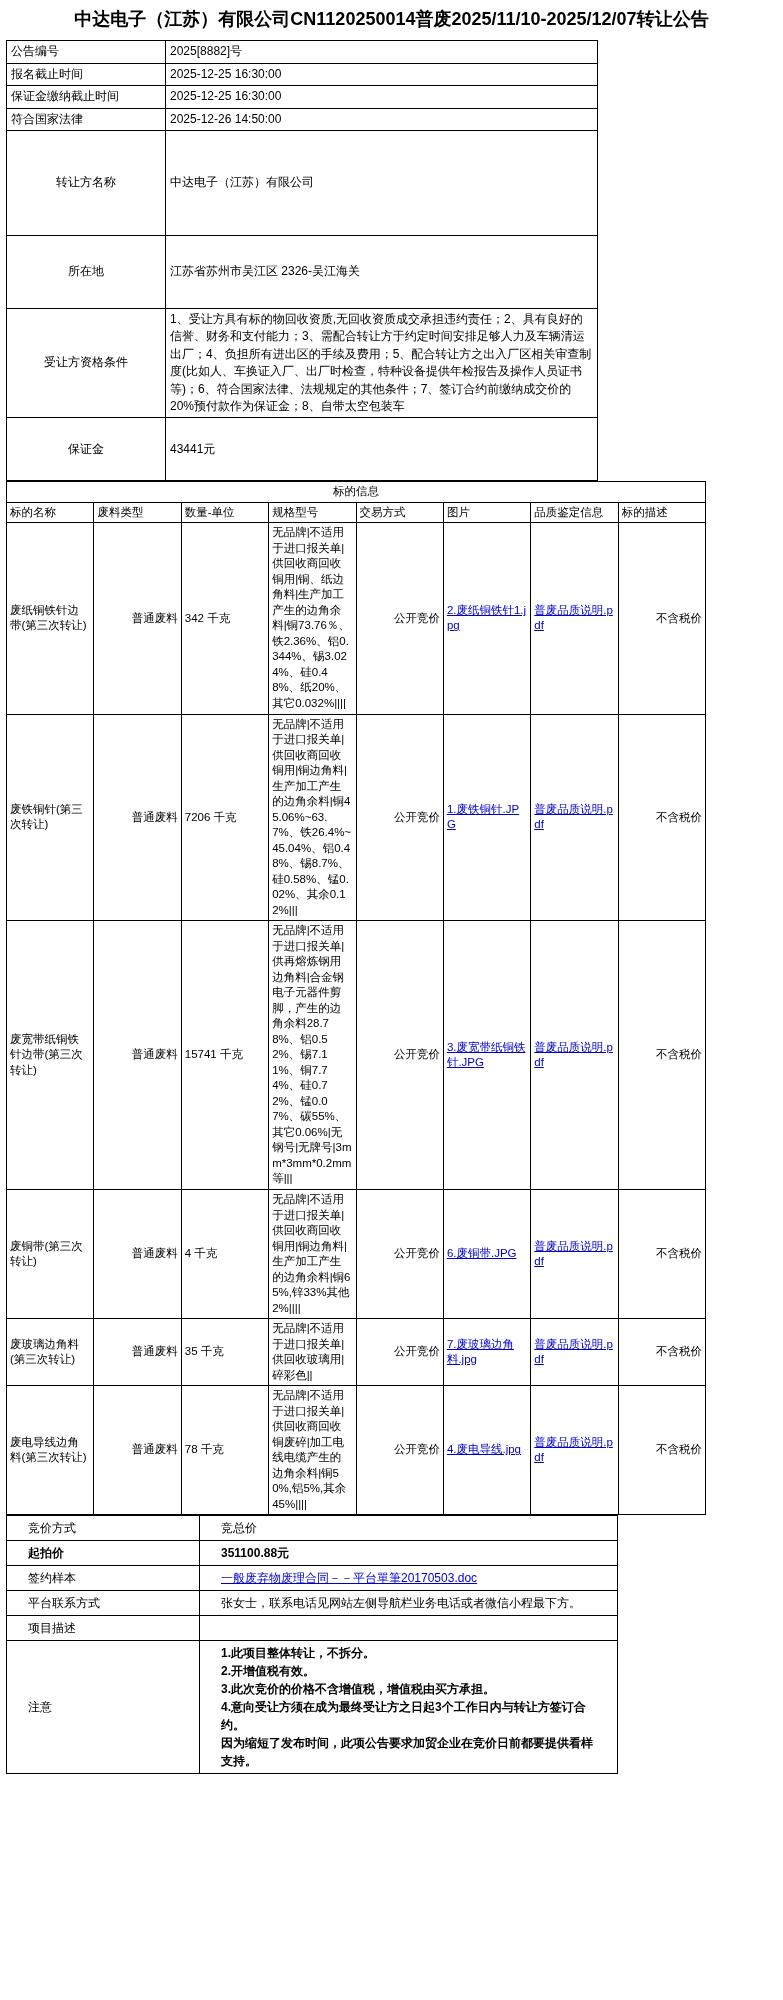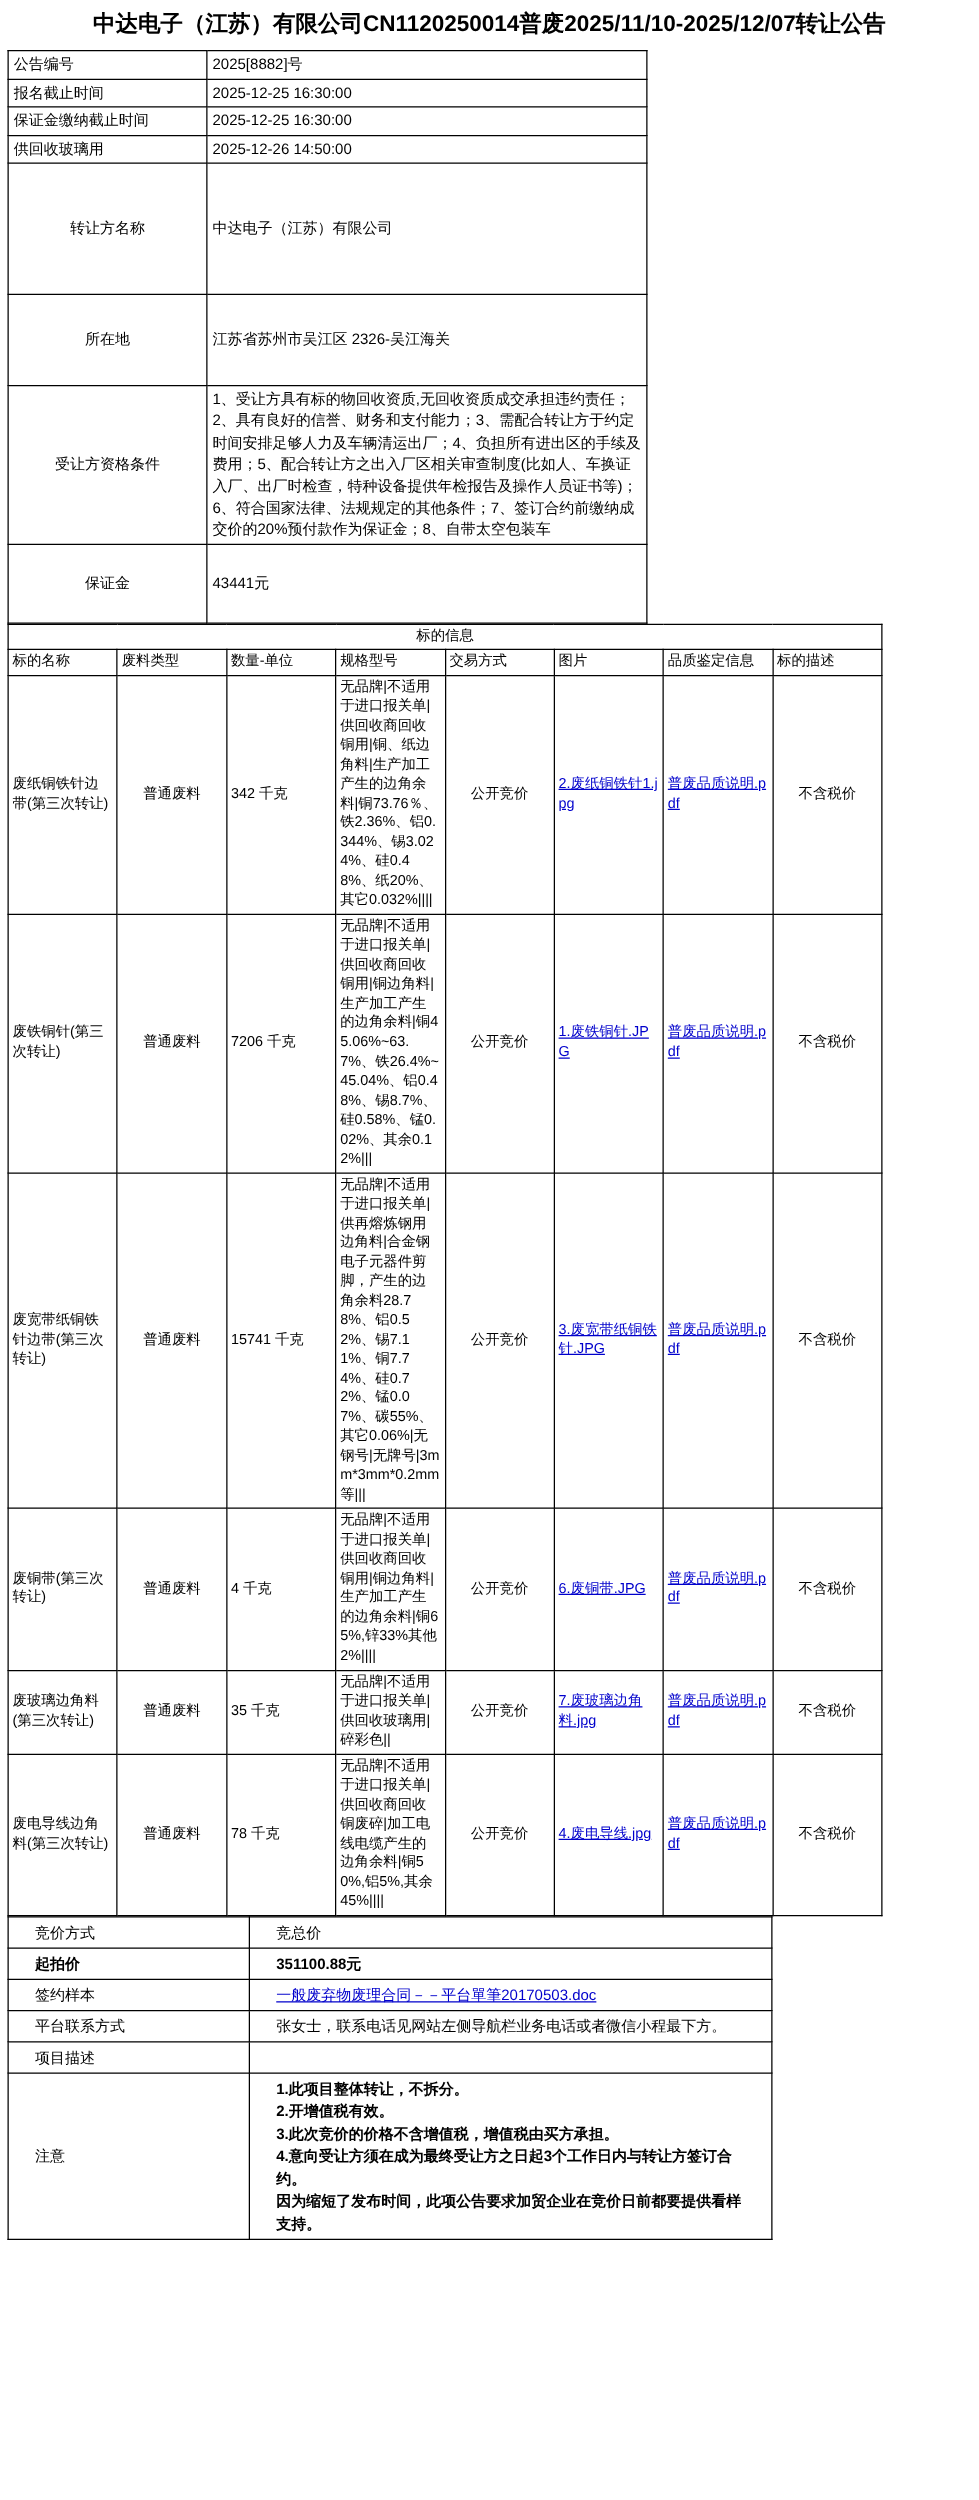--- a/index.html
+++ b/index.html
@@ -29,7 +29,7 @@
   }
   table {
     border-collapse: collapse;
-    width: 512px;
+    width: 592px;
     margin: 0 0 0 6px;
     table-layout: fixed;
   }

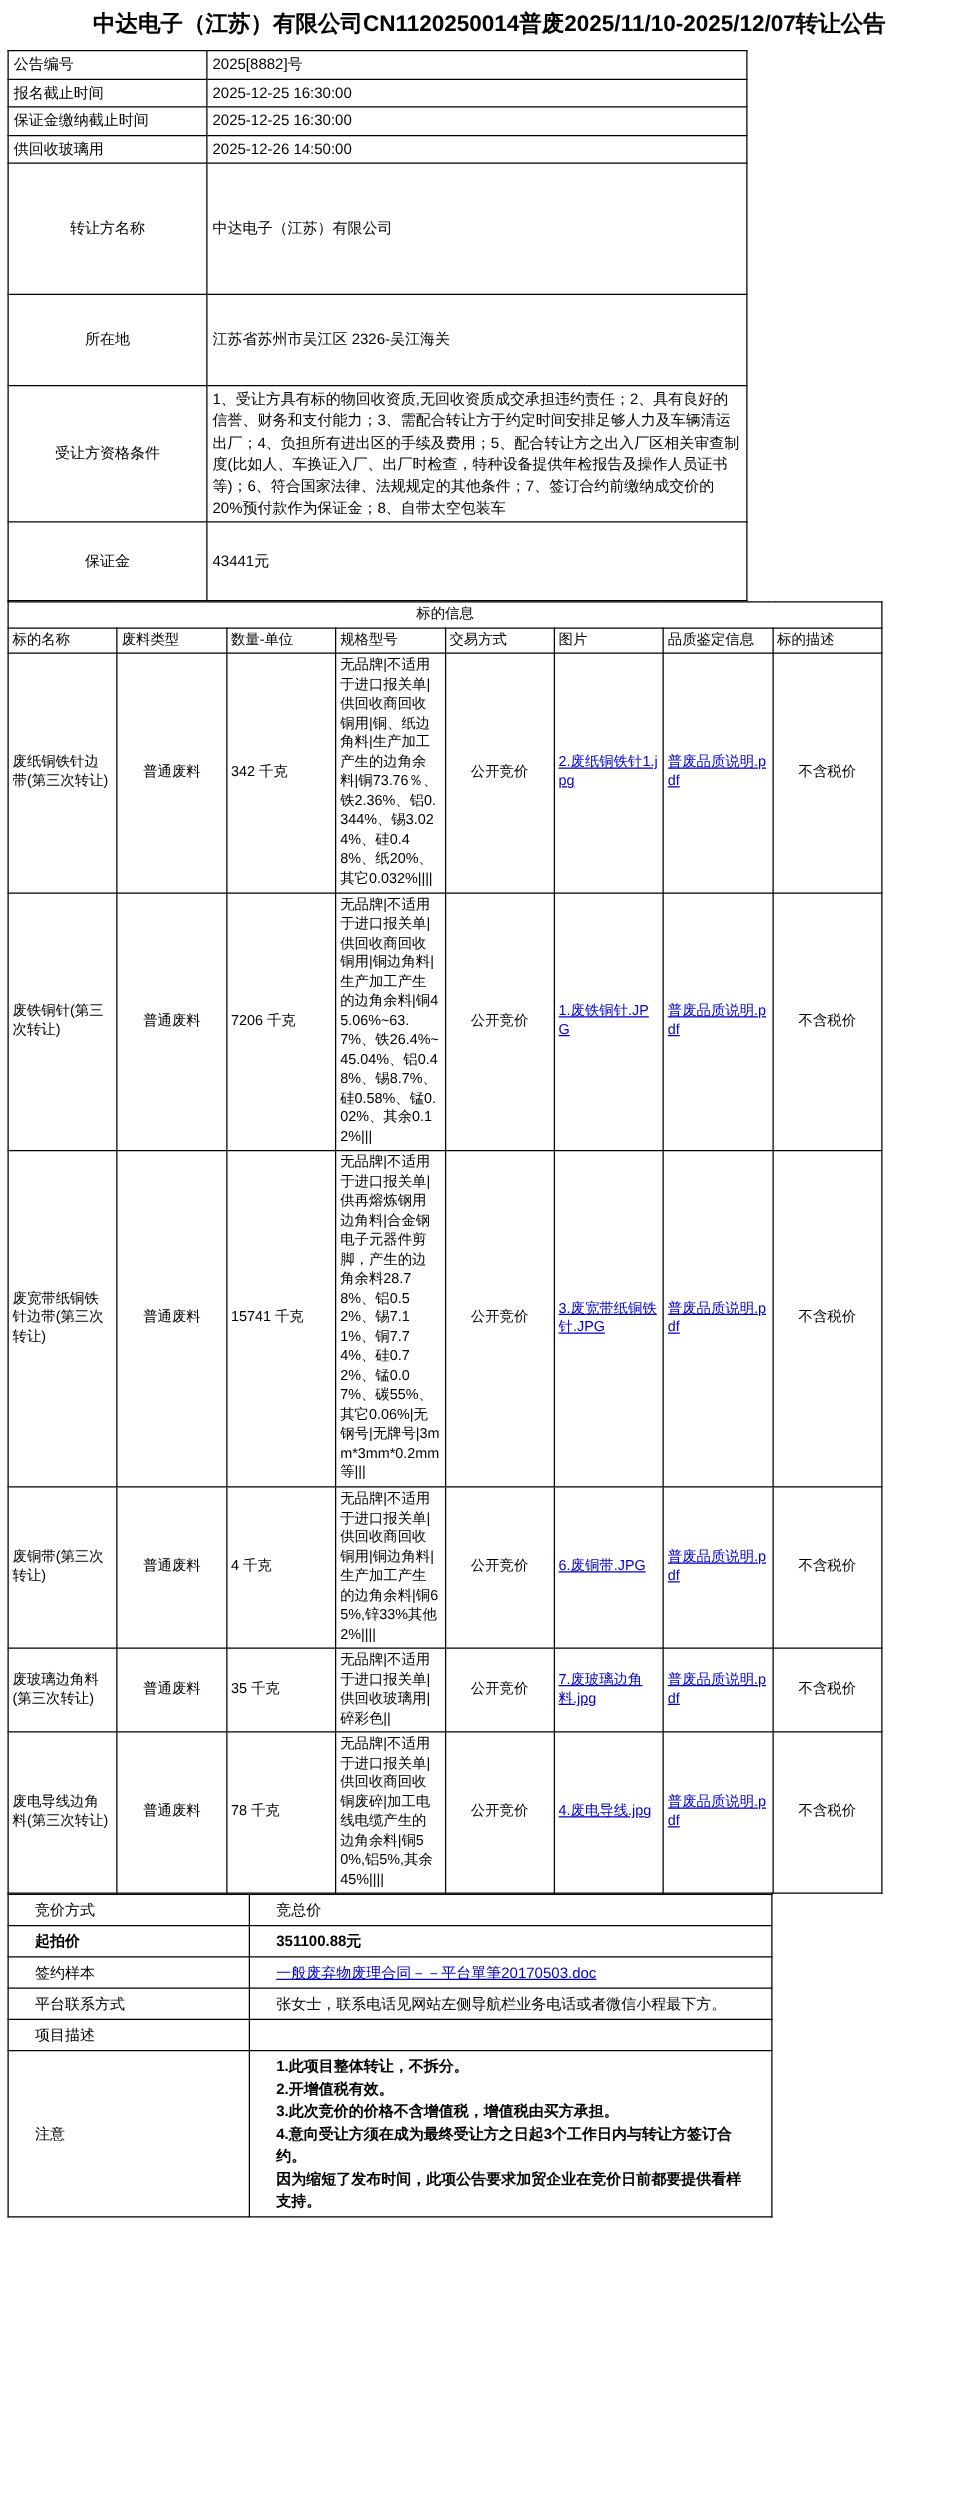--- a/index.html
+++ b/index.html
@@ -148,7 +148,7 @@
         <td class="value">2025-12-25 16:30:00</td>
       </tr>
       <tr>
-        <td class="label">供回收玻璃用</td>
+        <td class="label">符合国家法律</td>
         <td class="value">2025-12-26 14:50:00</td>
       </tr>
 

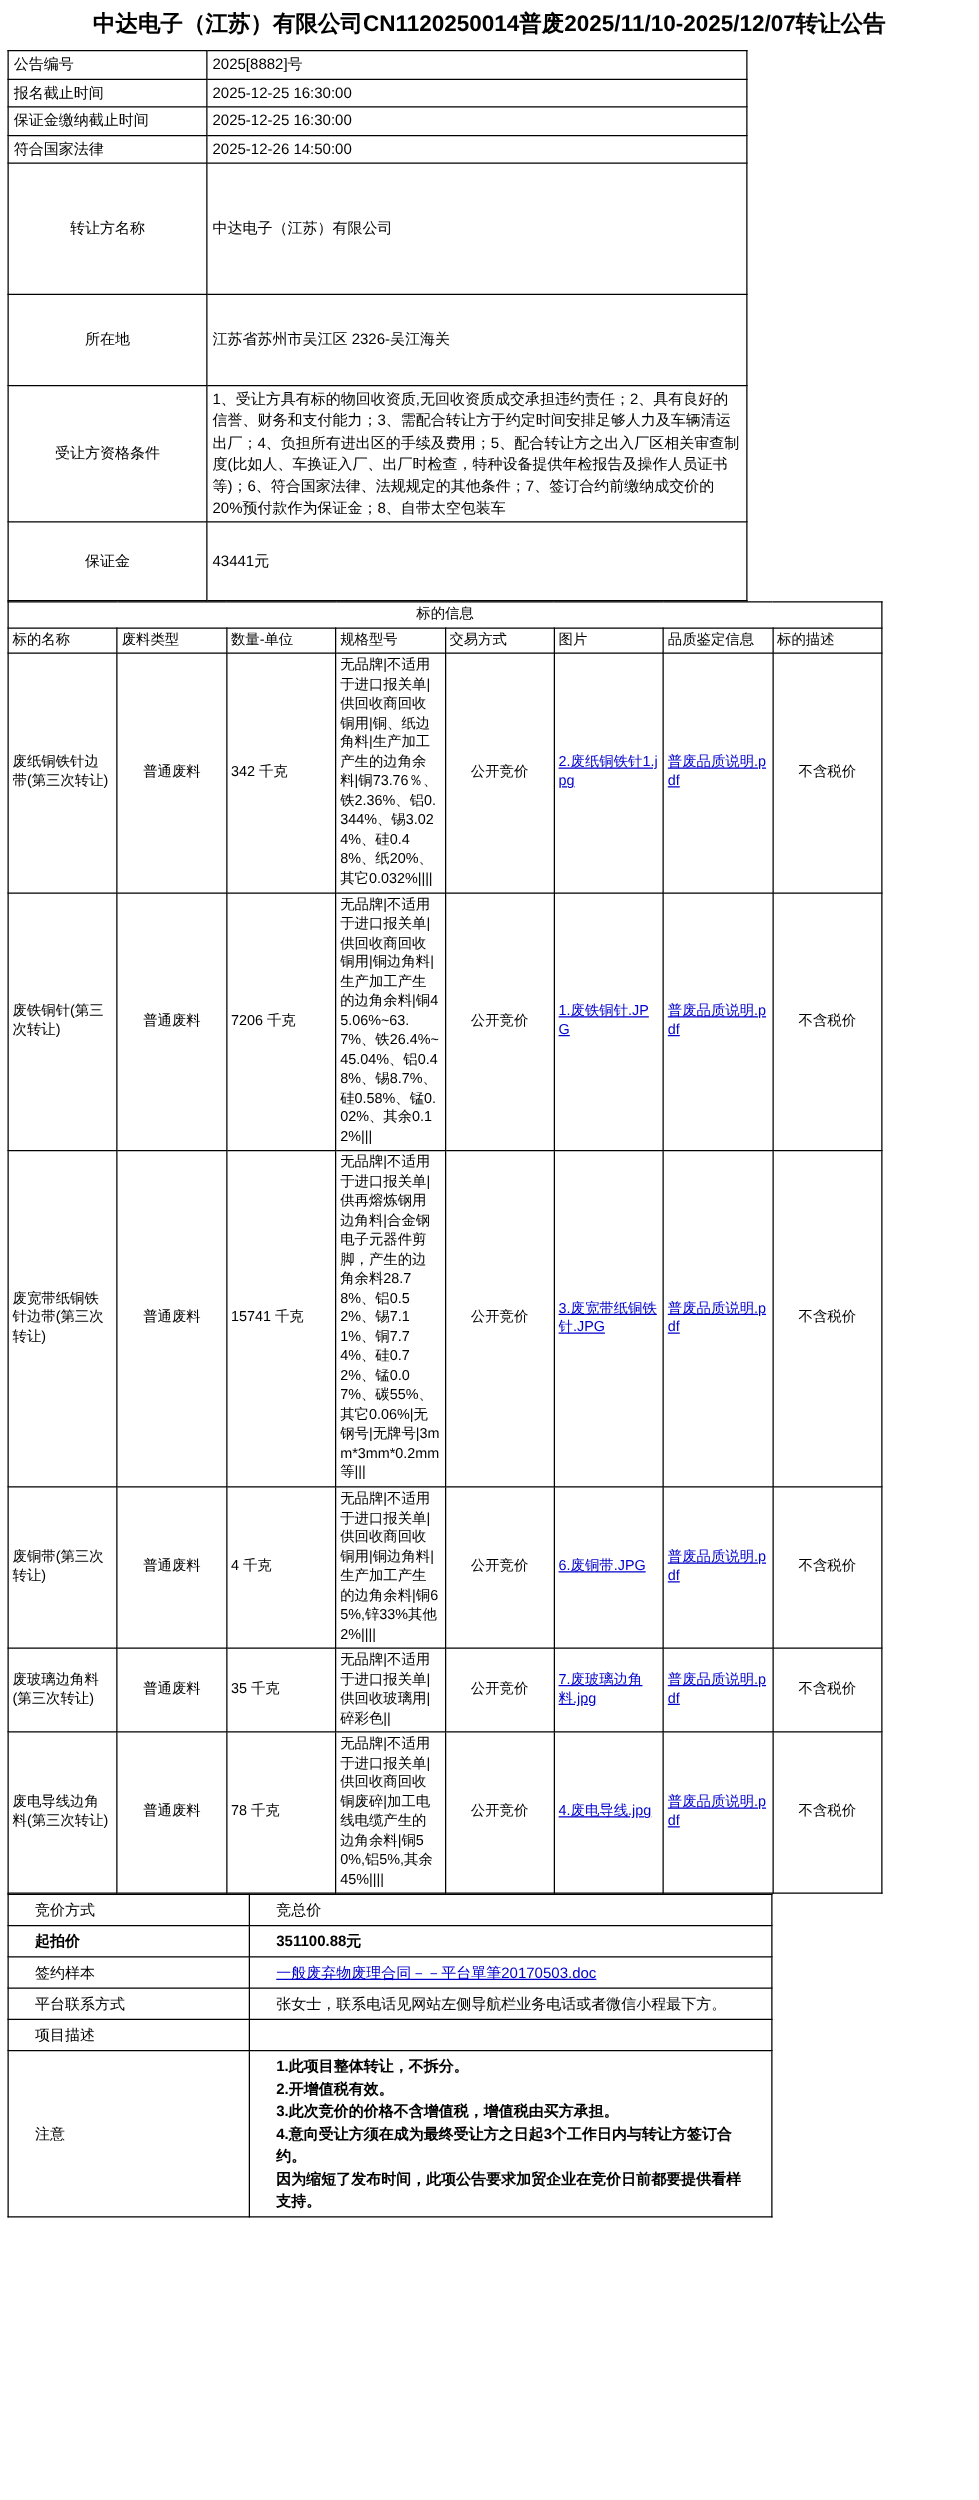--- a/index.html
+++ b/index.html
@@ -99,7 +99,7 @@
 
   .v-text {
     word-break: break-all;
-    text-align: center;
+    text-align: right;
   }
   a.lnk {
     color: #0000cc;

